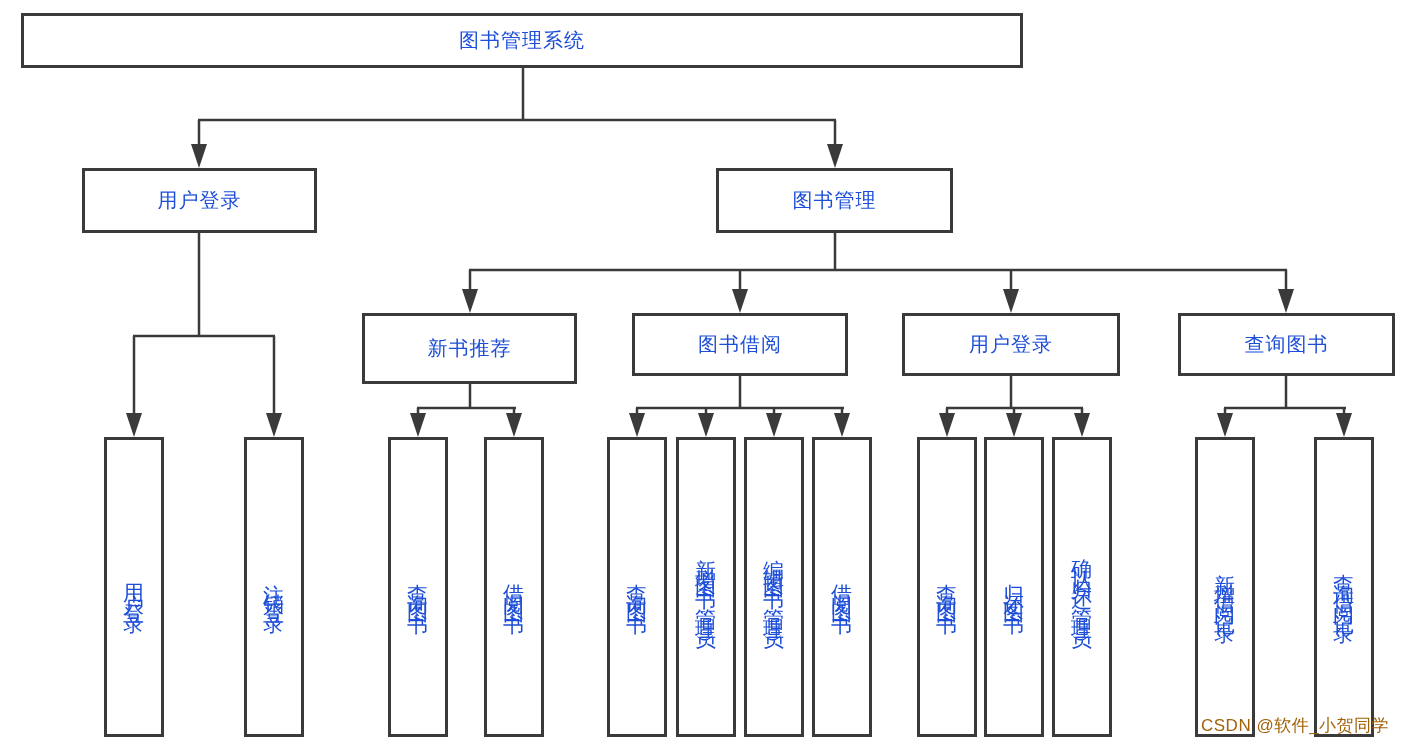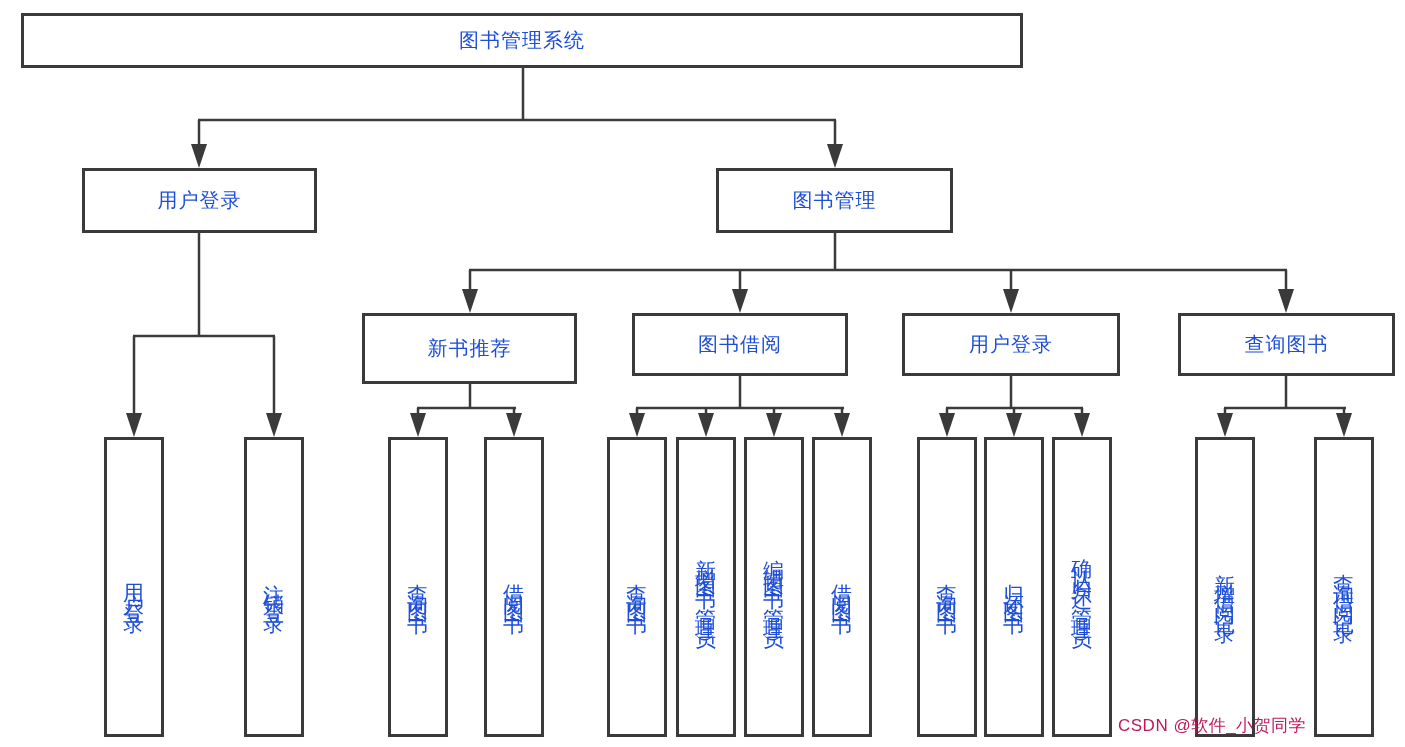--- a/index.html
+++ b/index.html
@@ -40,11 +40,11 @@
   }
   .watermark {
     position: absolute;
-    left: 1118px;
+    left: 1201px;
     top: 714px;
     font-size: 17px;
     letter-spacing: 0.5px;
-    color: #be185d;
+    color: #a16207;
     white-space: nowrap;
   }
 </style>

